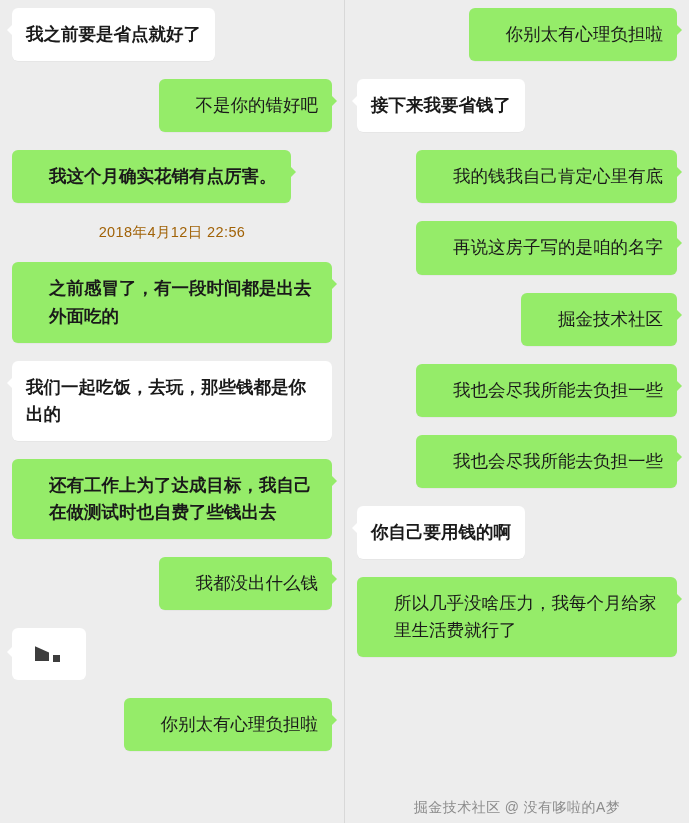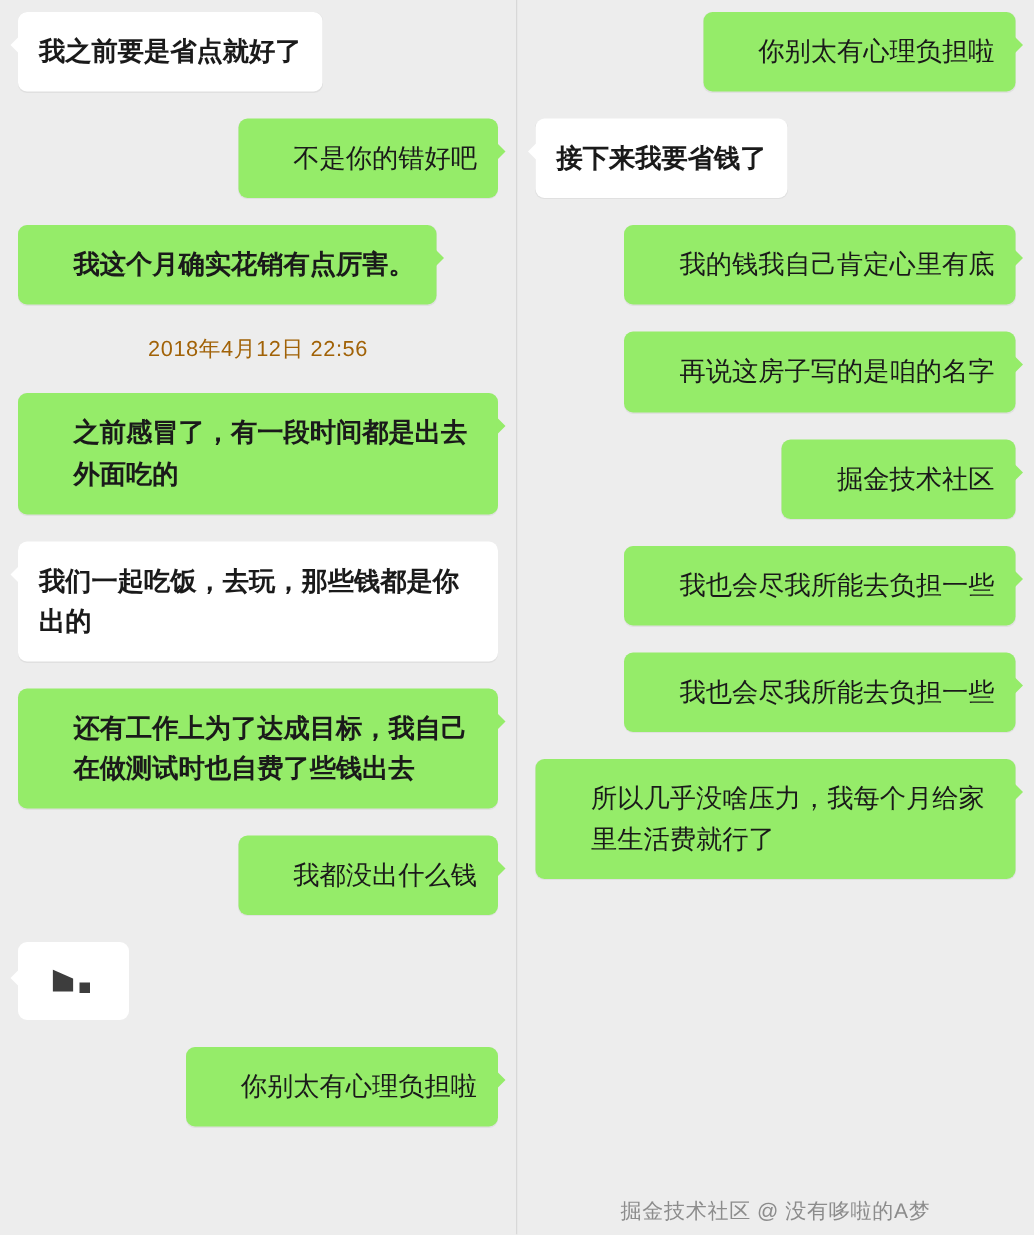--- a/index.html
+++ b/index.html
@@ -232,6 +232,9 @@
         <div class="bubble out">我也会尽我所能去负担一些</div>
       </div>
 
+      <div class="row left">
+        <div class="bubble in">你自己要用钱的啊</div>
+      </div>
 
       <div class="row right">
         <div class="bubble out" style="max-width:300px">所以几乎没啥压力，我每个月给家里生活费就行了</div>

